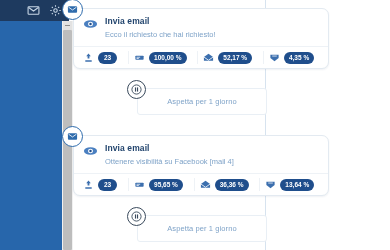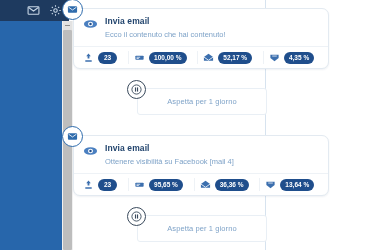--- a/index.html
+++ b/index.html
@@ -166,7 +166,7 @@
       </span>
       <div>
         <div class="card-title">Invia email</div>
-        <div class="card-sub">Ecco il contenuto che hai contenuto!</div>
+        <div class="card-sub">Ecco il richiesto che hai richiesto!</div>
       </div>
     </div>
     <div class="card-stats">

